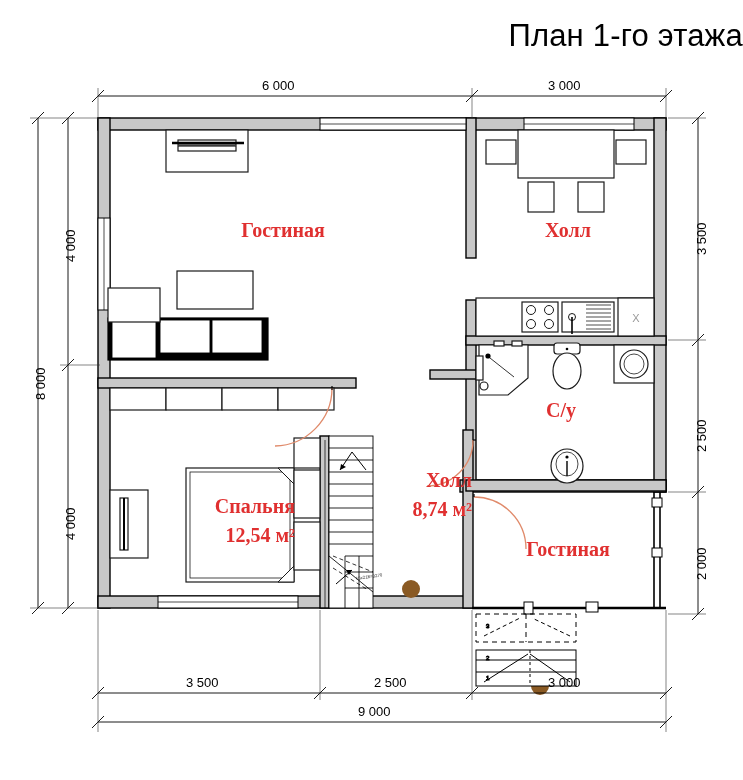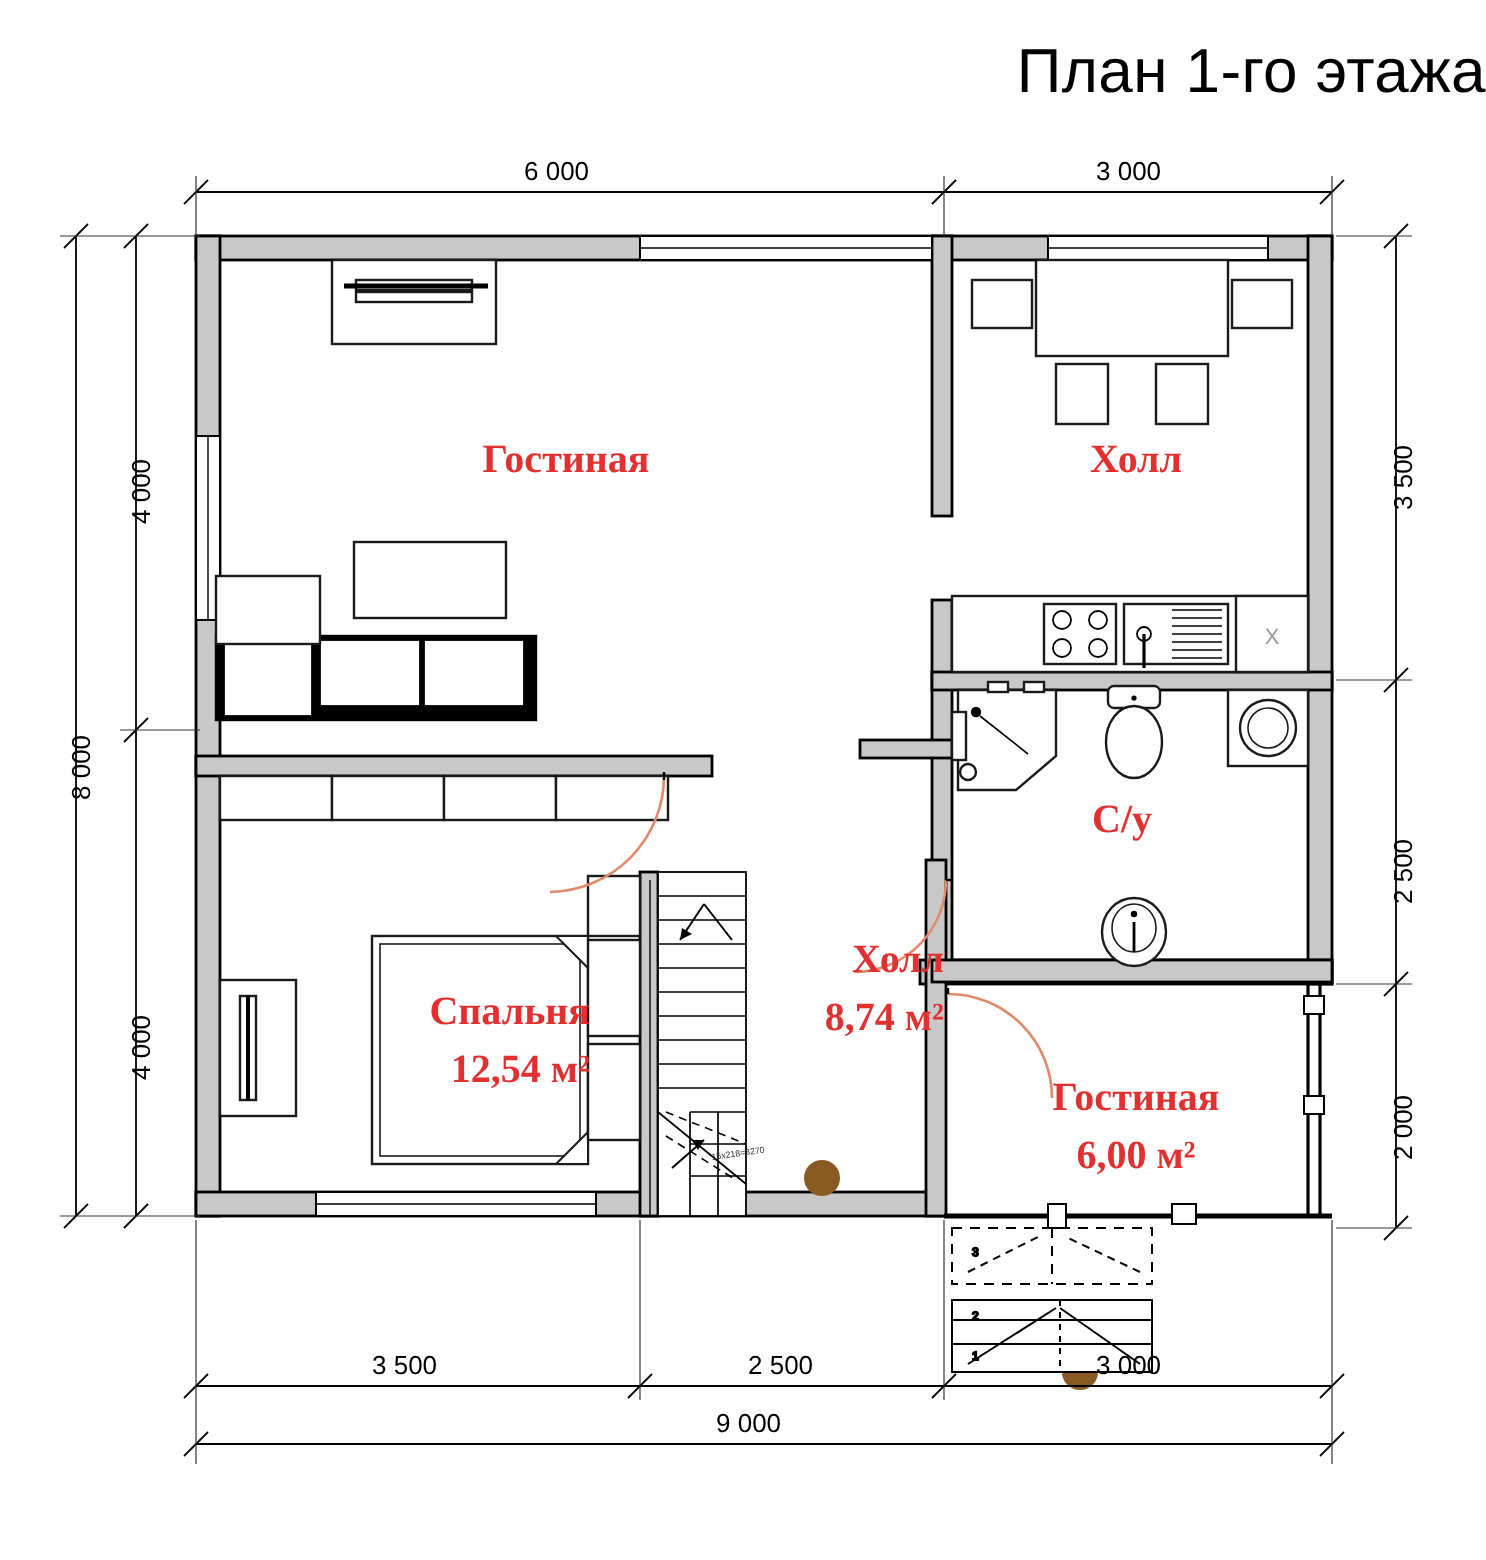--- a/index.html
+++ b/index.html
@@ -400,7 +400,6 @@
 
   <div class="room-label" style="left:508px; top:535px; width:120px;">
     <span>Гостиная</span>
-    <span class="area">6,00 м²</span>
   </div>
 
   <div class="dim-text" style="left:262px; top:78px;">6 000</div>

